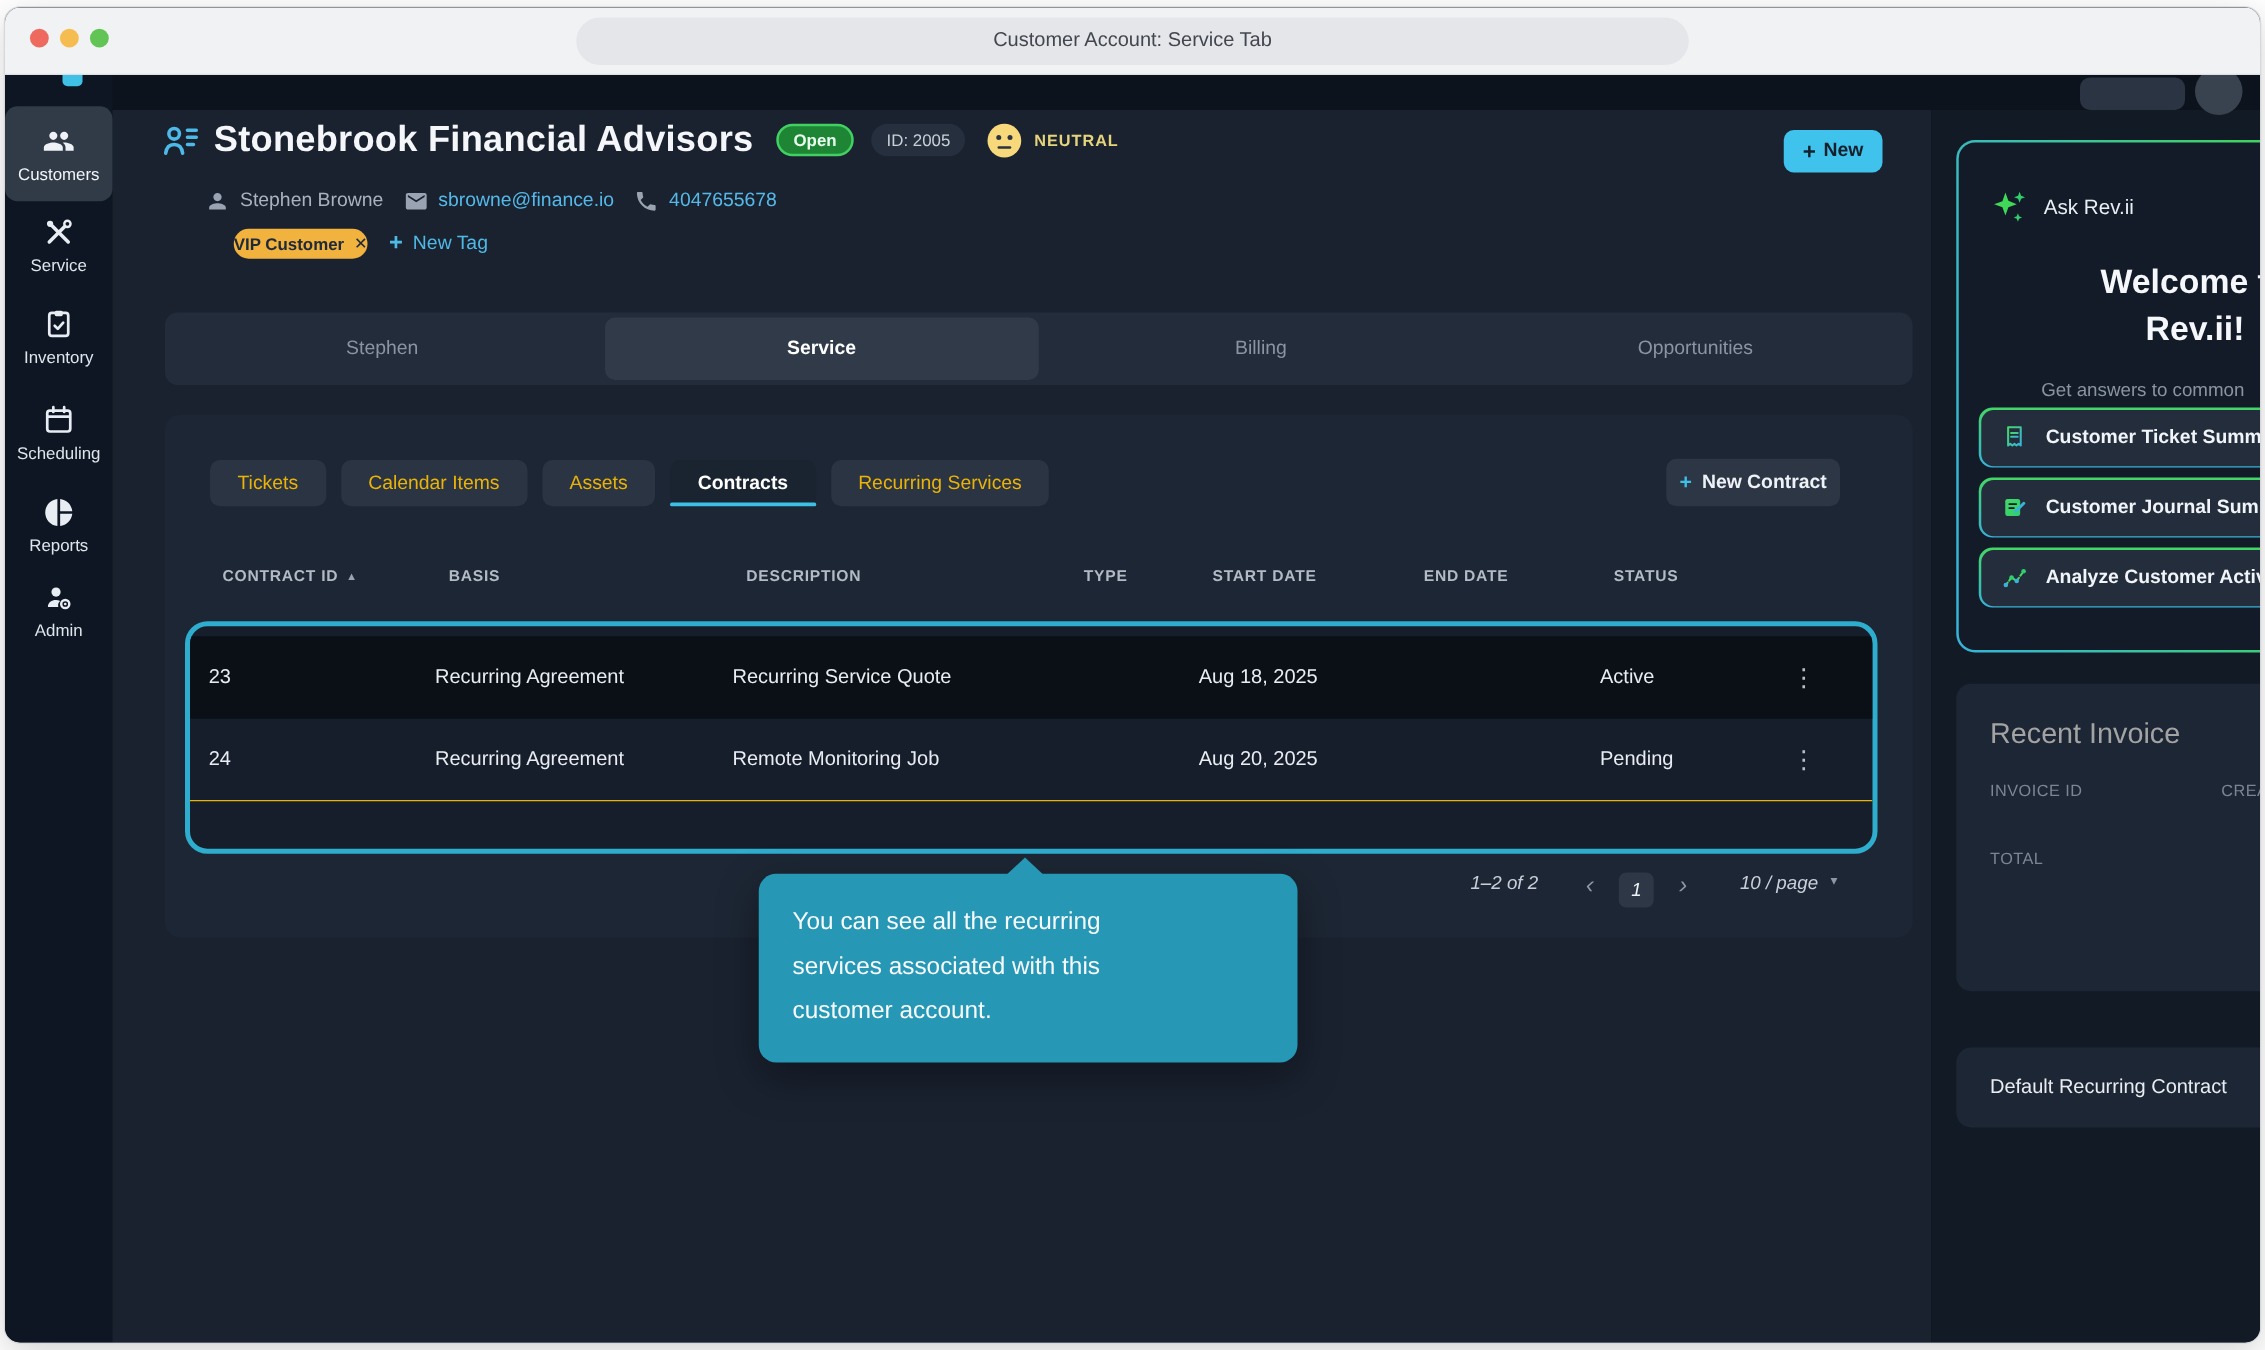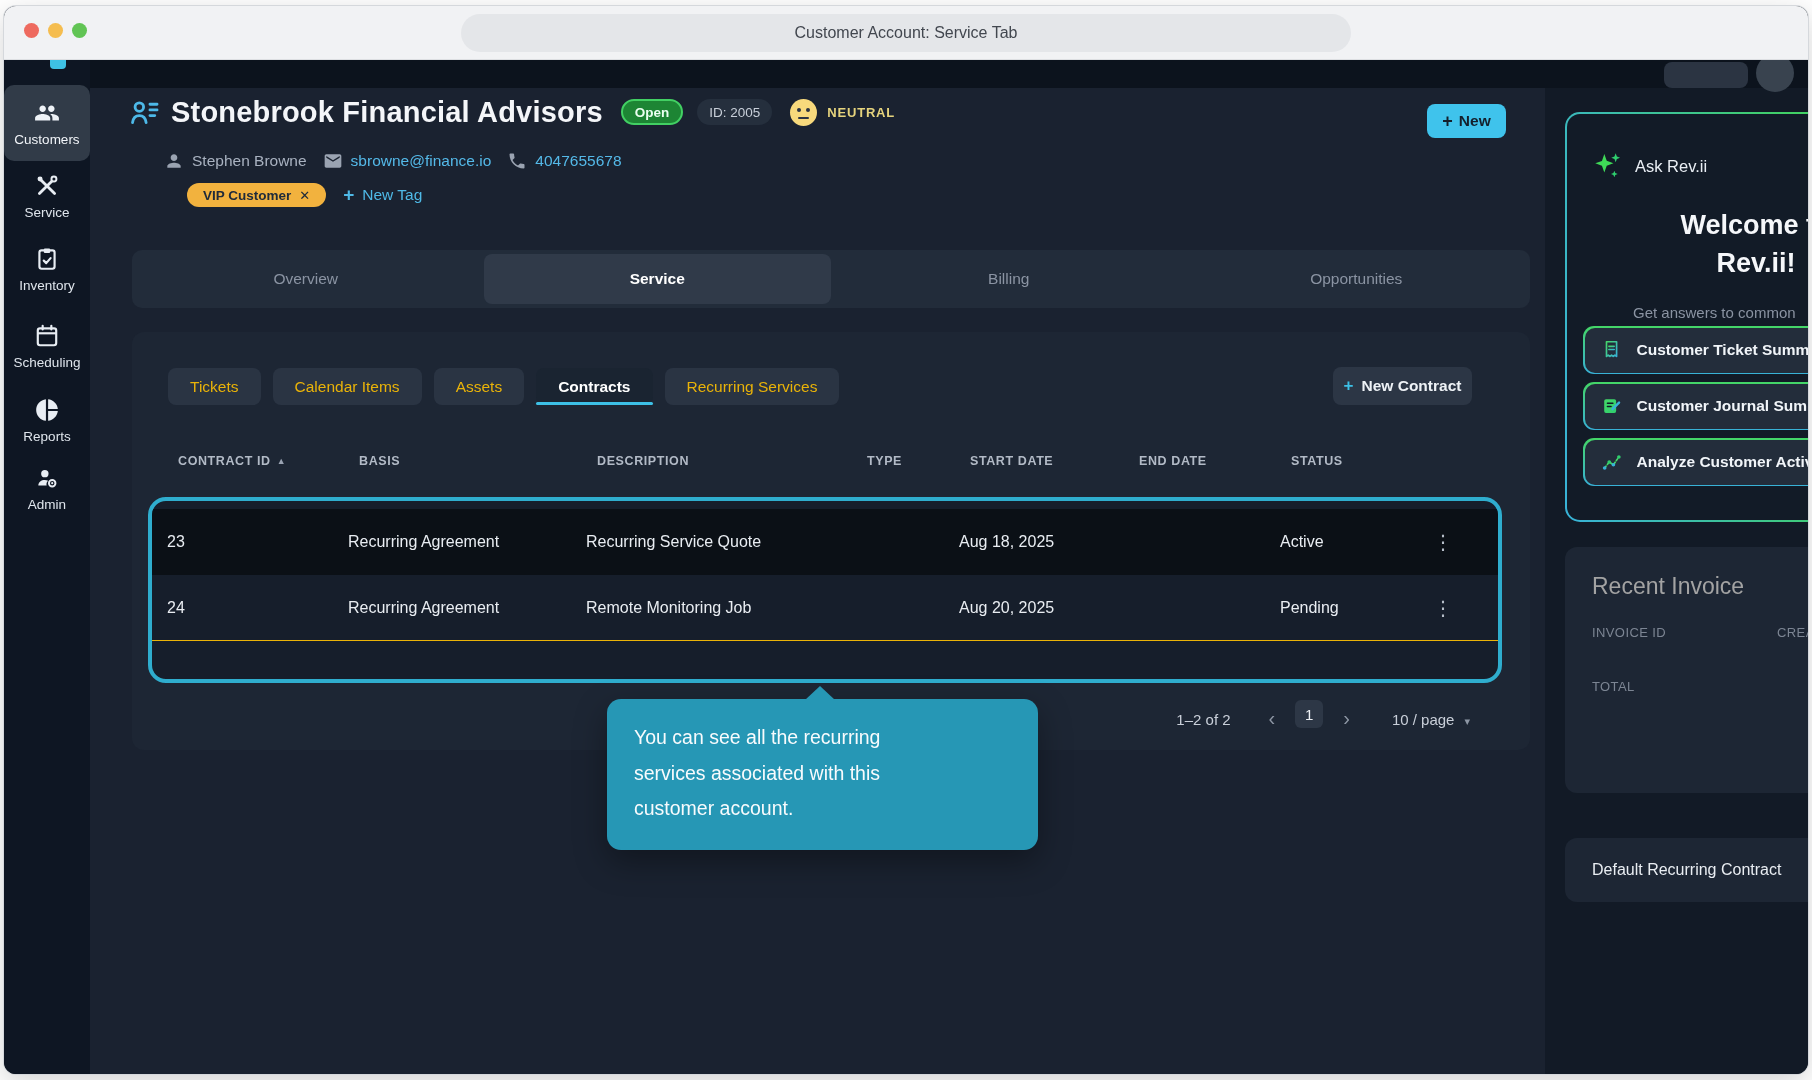--- a/index.html
+++ b/index.html
@@ -70,7 +70,7 @@
 
   .hdr-row3 { position:absolute; left:183px; top:177px; height:24px; display:flex; align-items:center; gap:17px; z-index:3; }
   .tag-vip { height:24px; border-radius:12px; background:#f2b23e; display:flex; align-items:center; gap:8px;
-             padding:0 16px; cursor:pointer; }
+             padding:0 0; cursor:pointer; }
   .tag-vip .t { font-size:13.5px; font-weight:bold; color:#202b3a; }
   .tag-vip .x { font-size:13px; color:#202b3a; cursor:pointer; }
   .new-tag { display:flex; align-items:center; gap:8px; cursor:pointer; }

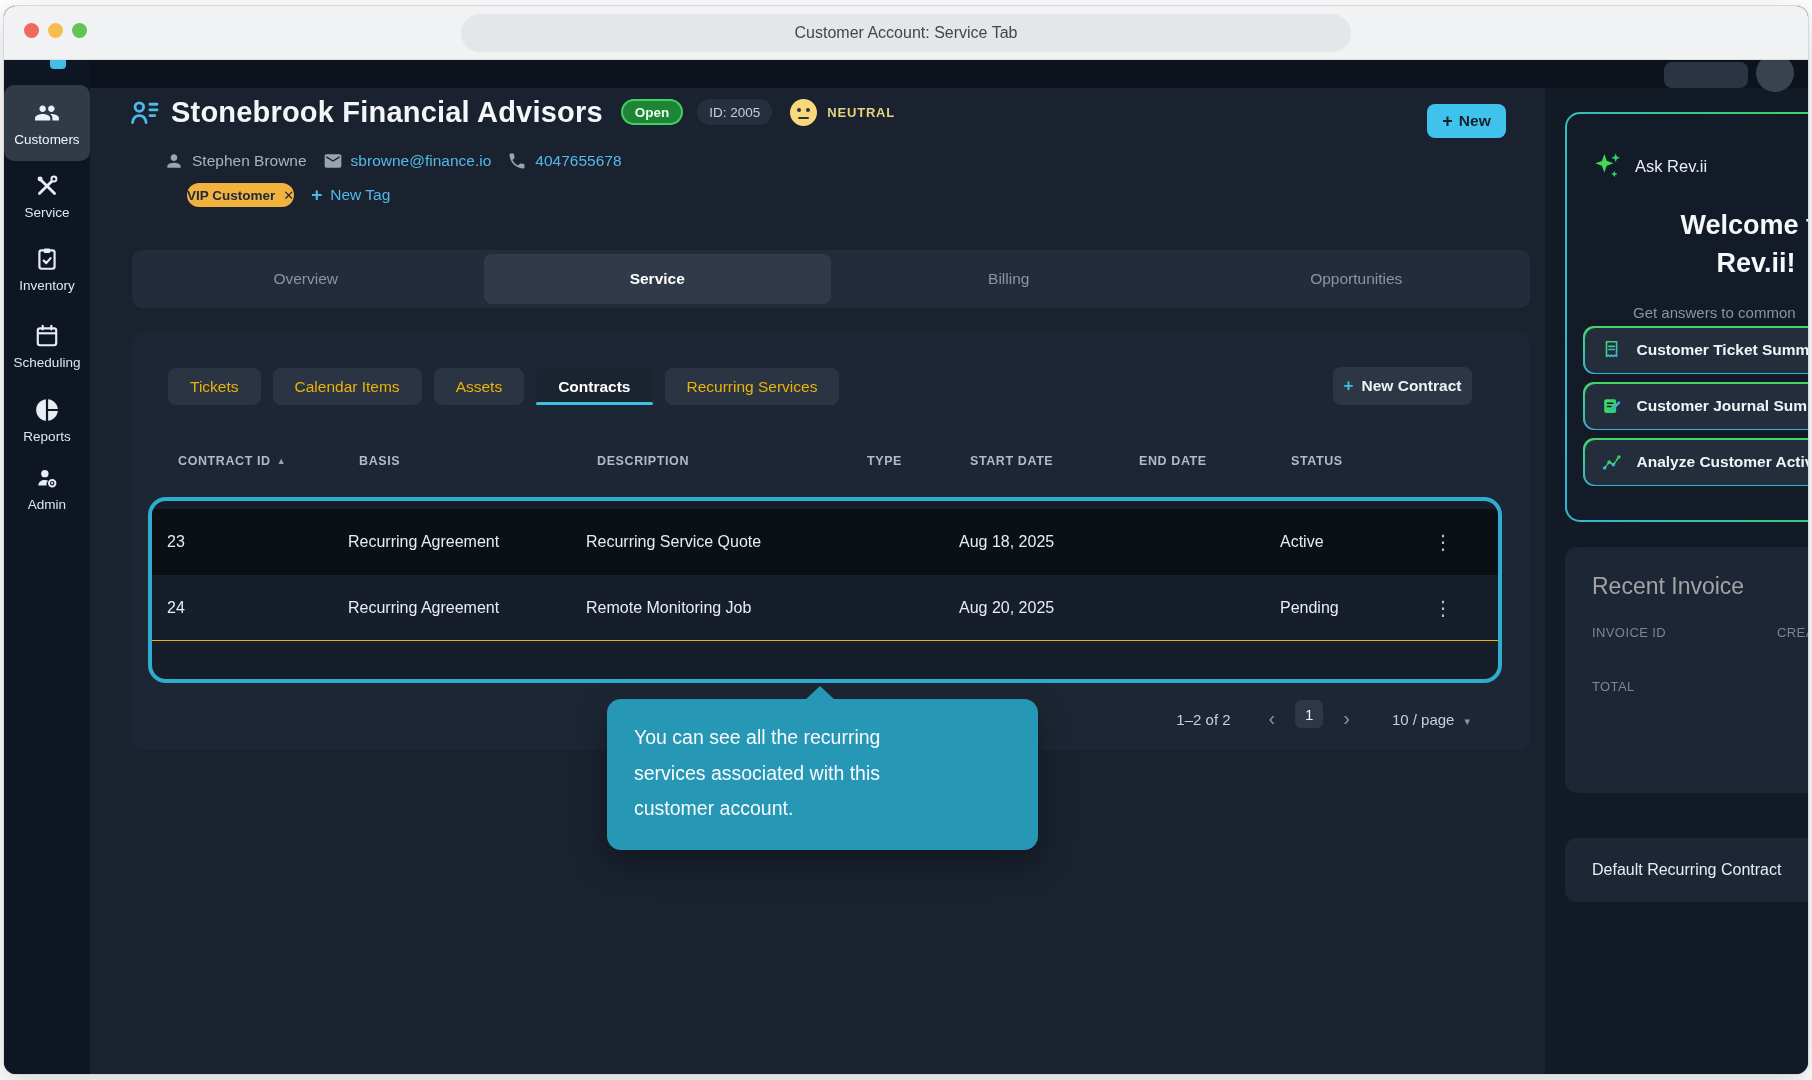--- a/index.html
+++ b/index.html
@@ -269,7 +269,7 @@
   </div>
 
   <div class="tabbar">
-    <div class="tab">Overview</div>
+    <div class="tab">Stephen</div>
     <div class="tab active">Service</div>
     <div class="tab">Billing</div>
     <div class="tab">Opportunities</div>

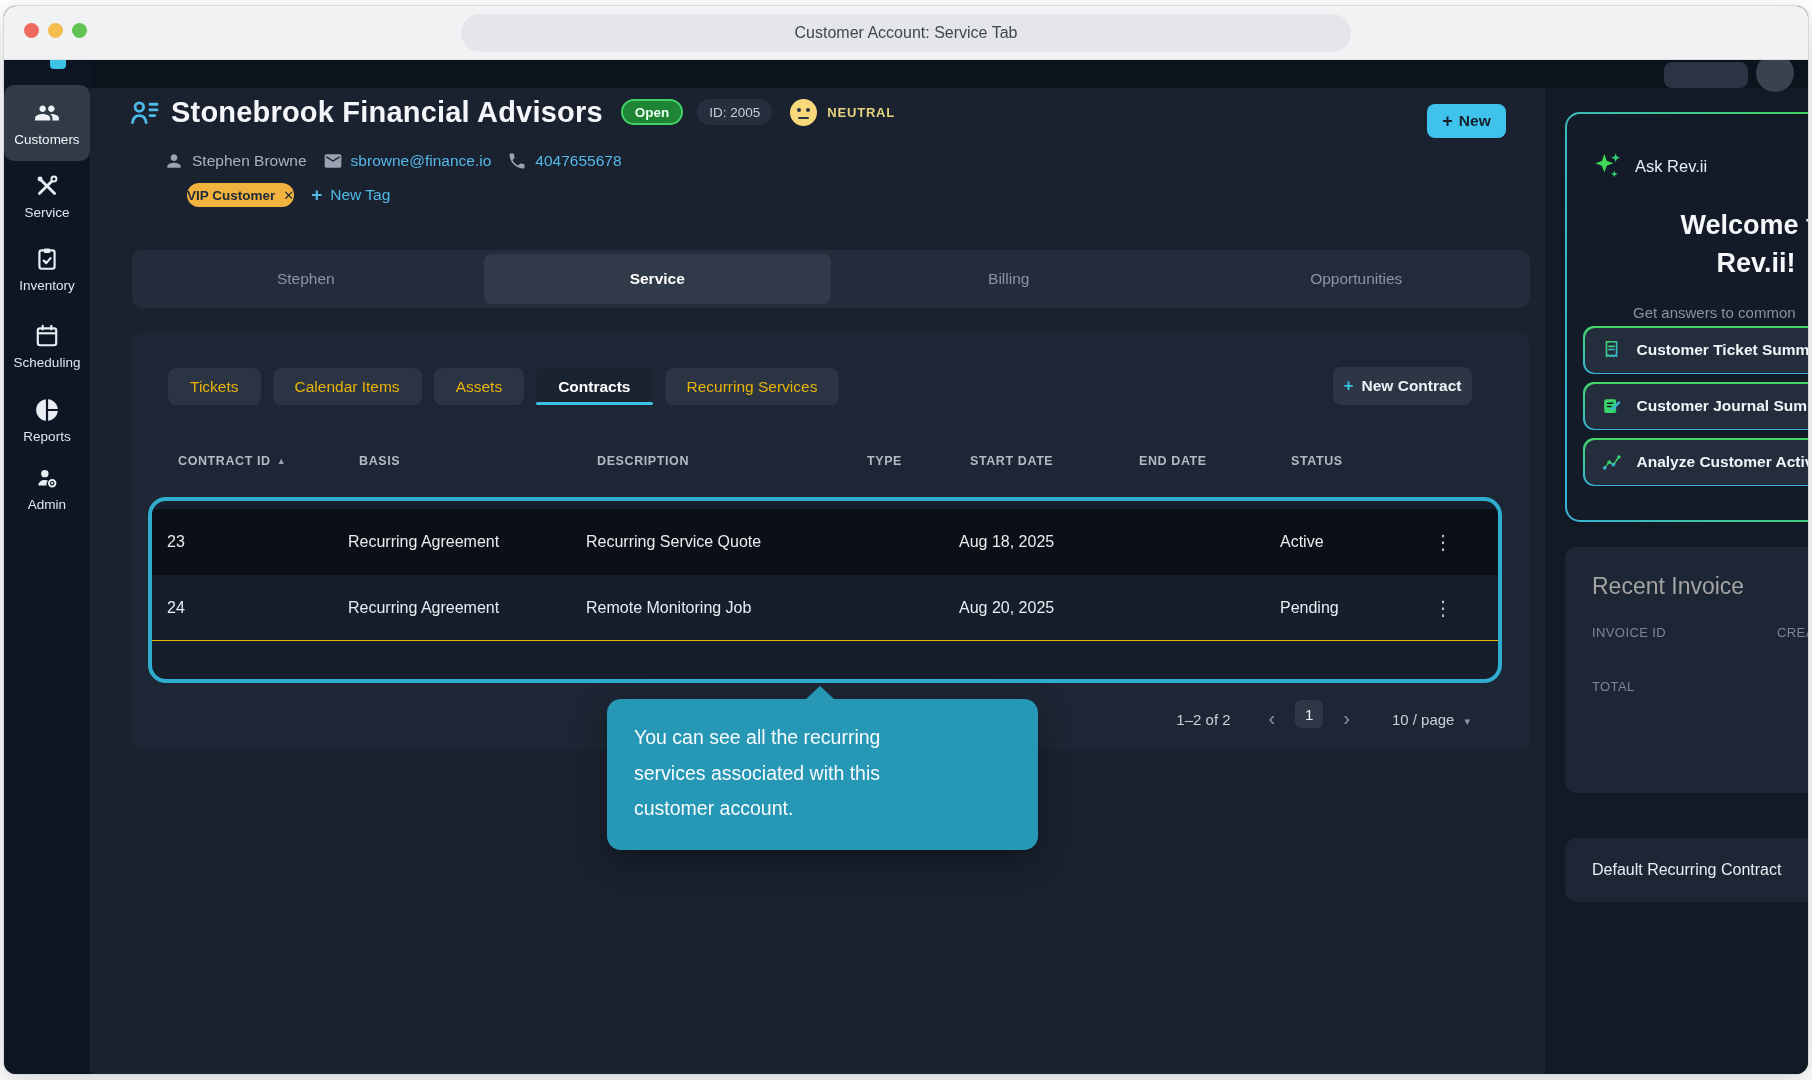--- a/index.html
+++ b/index.html
@@ -112,7 +112,7 @@
   .trow.r2 { border-bottom:1px solid #eab308; }
   .kebab { font-size:20px; color:#b6bec9; cursor:pointer; width:20px; text-align:center; }
 
-  .pagination { position:absolute; right:60px; top:366px; height:30px; display:flex; align-items:flex-end; }
+  .pagination { position:absolute; right:60px; top:366px; height:30px; display:flex; align-items:flex-start;font-style:italic; }
   .pagination .range { font-size:15px; color:#c9cfd9; margin-right:38px; }
   .pg-chev { font-size:20px; color:#8e97a5; cursor:pointer; line-height:1; }
   .pg-box { width:28px; height:28px; margin:0 20px; background:#2d3746; border-radius:6px; display:flex;

